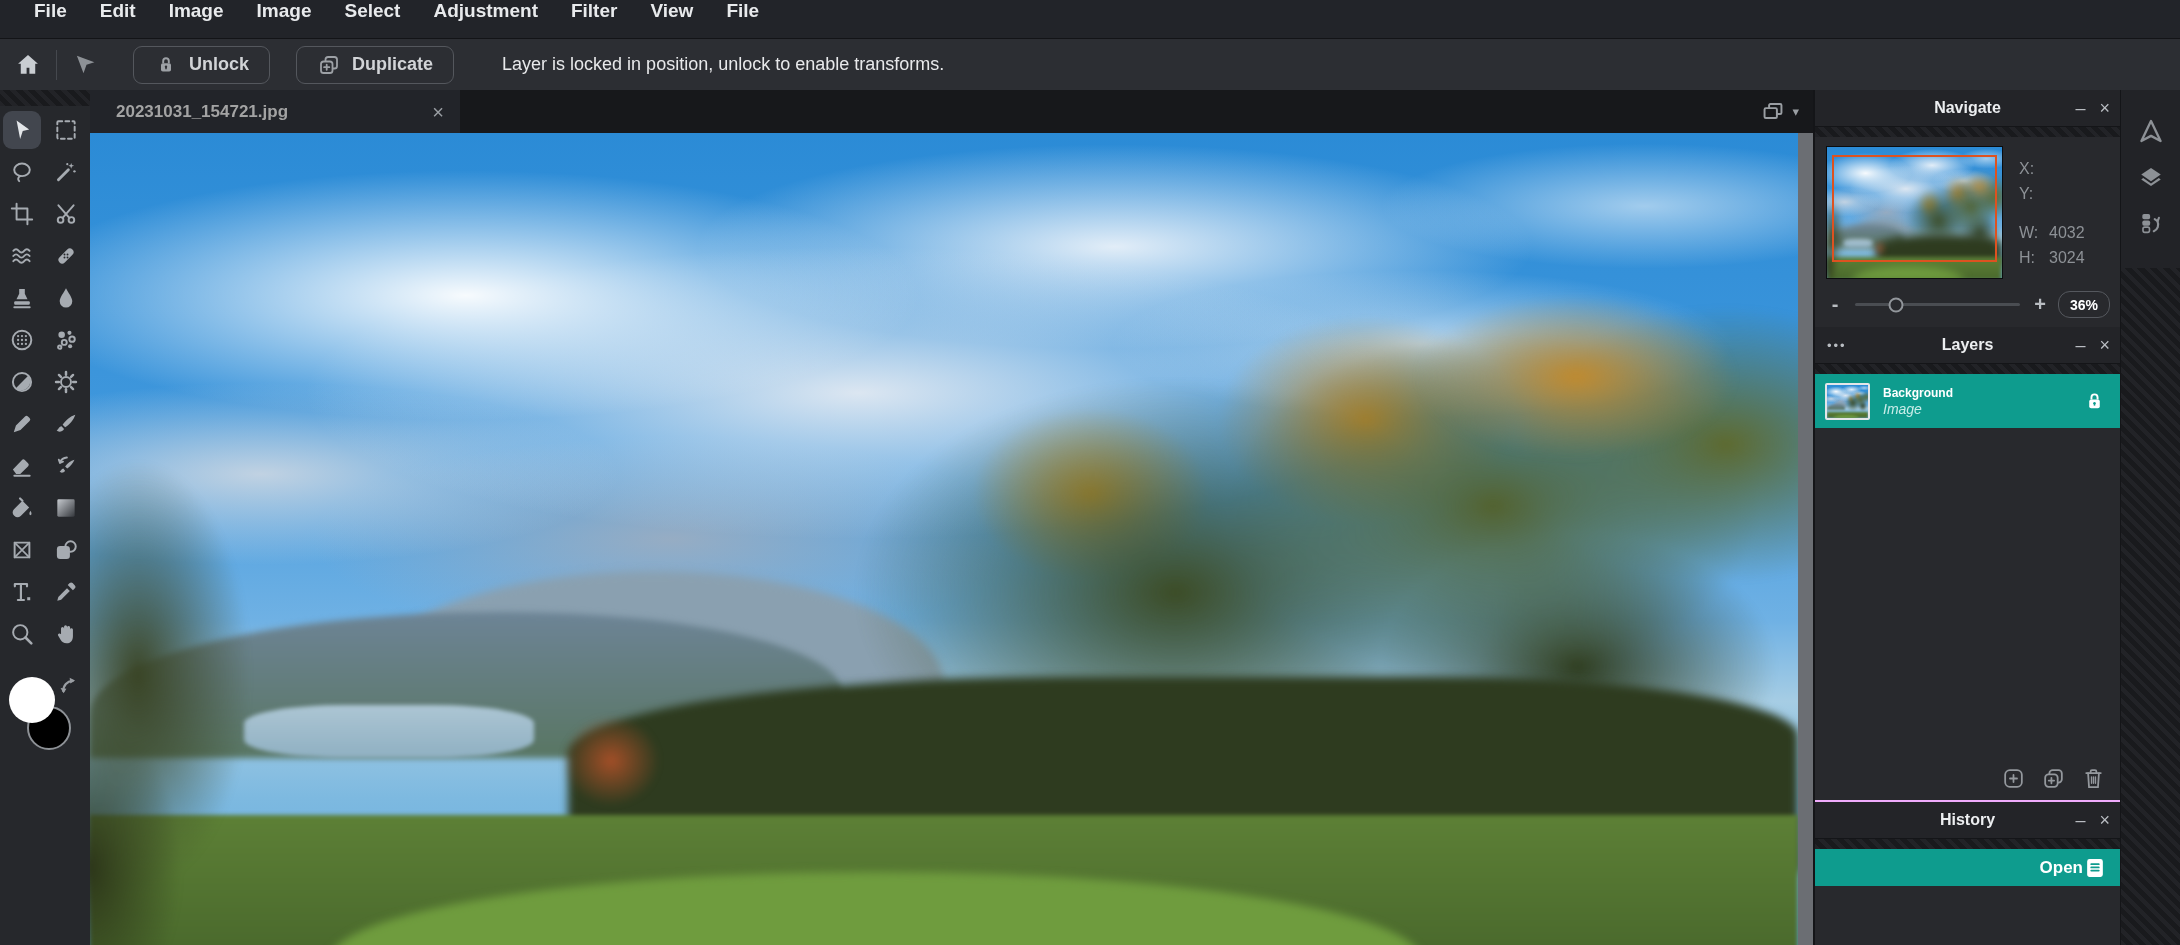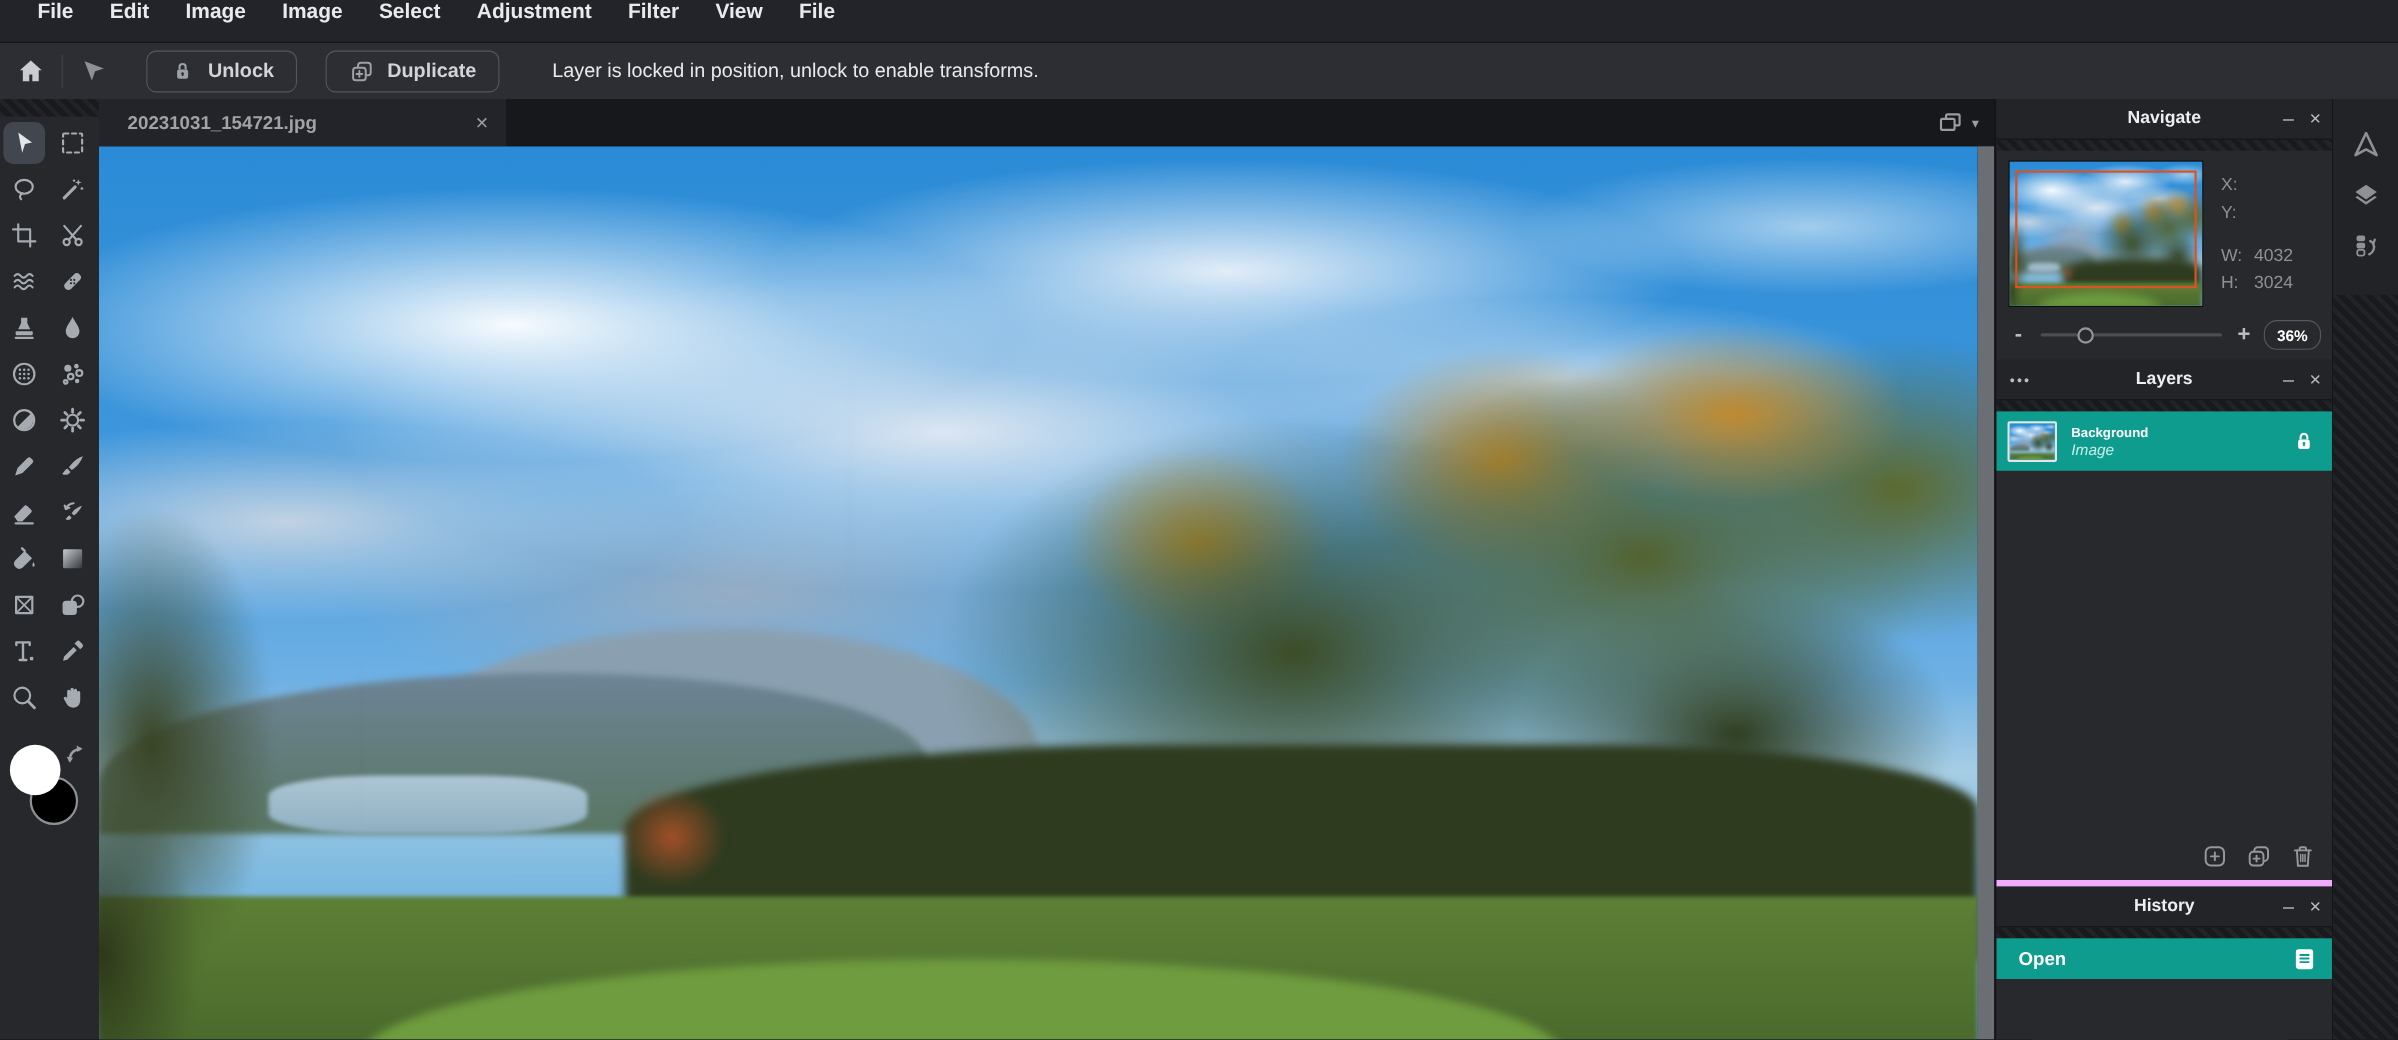--- a/index.html
+++ b/index.html
@@ -128,7 +128,7 @@
   .layers-footer { height:44px; display:flex; align-items:center; justify-content:flex-end;
     gap:15px; padding-right:14px; color:#94989d; flex:none; }
 
-  .history-panel { height:145px; flex:none; display:flex; flex-direction:column; border-top:6px solid #f0abfc; }
+  .history-panel { height:145px; flex:none; display:flex; flex-direction:column; border-top:2px solid #f0abfc; }
   .history-row { height:37px; background:#0e9c8e; display:flex; align-items:center;
     padding:0 13px 0 20px; flex:none; }
   .history-label { color:#ffffff; font-size:17px; font-weight:600; flex:1; }

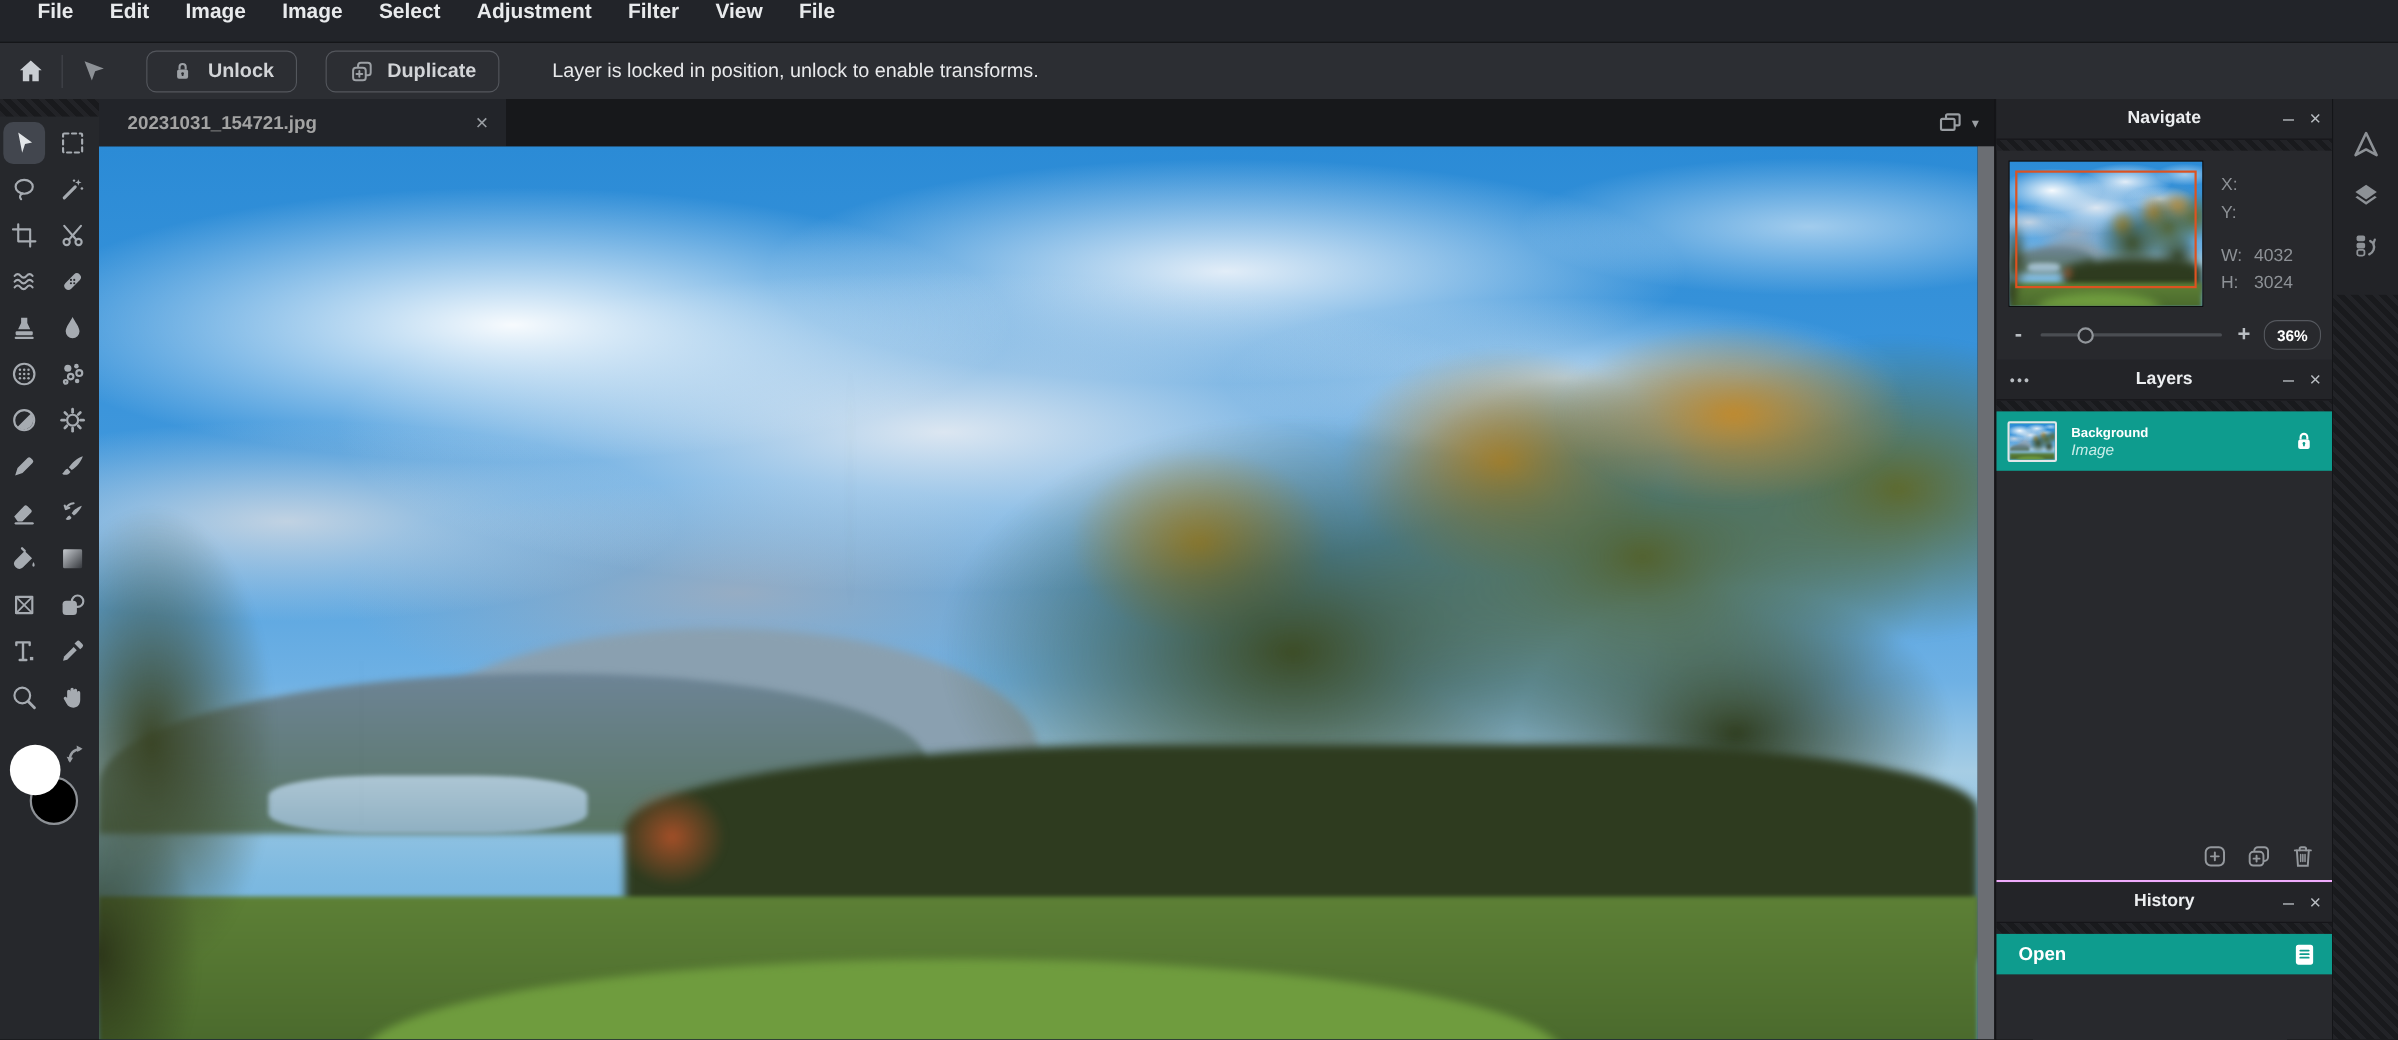--- a/index.html
+++ b/index.html
@@ -130,7 +130,7 @@
 
   .history-panel { height:145px; flex:none; display:flex; flex-direction:column; border-top:2px solid #f0abfc; }
   .history-row { height:37px; background:#0e9c8e; display:flex; align-items:center;
-    padding:0 13px 0 20px; flex:none; }
+    padding:0 13px 0 20px; flex:none;text-align:right; }
   .history-label { color:#ffffff; font-size:17px; font-weight:600; flex:1; }
   .history-fill { flex:1; background:#28292d; }
 

